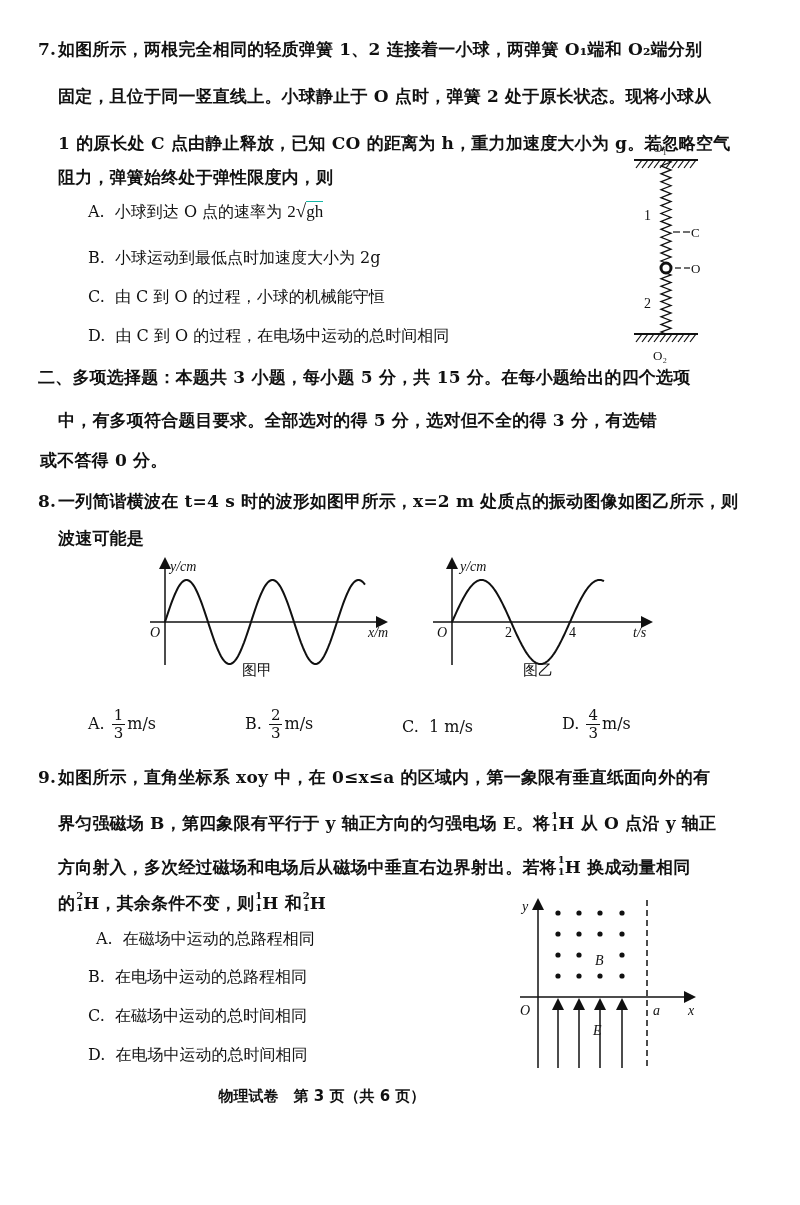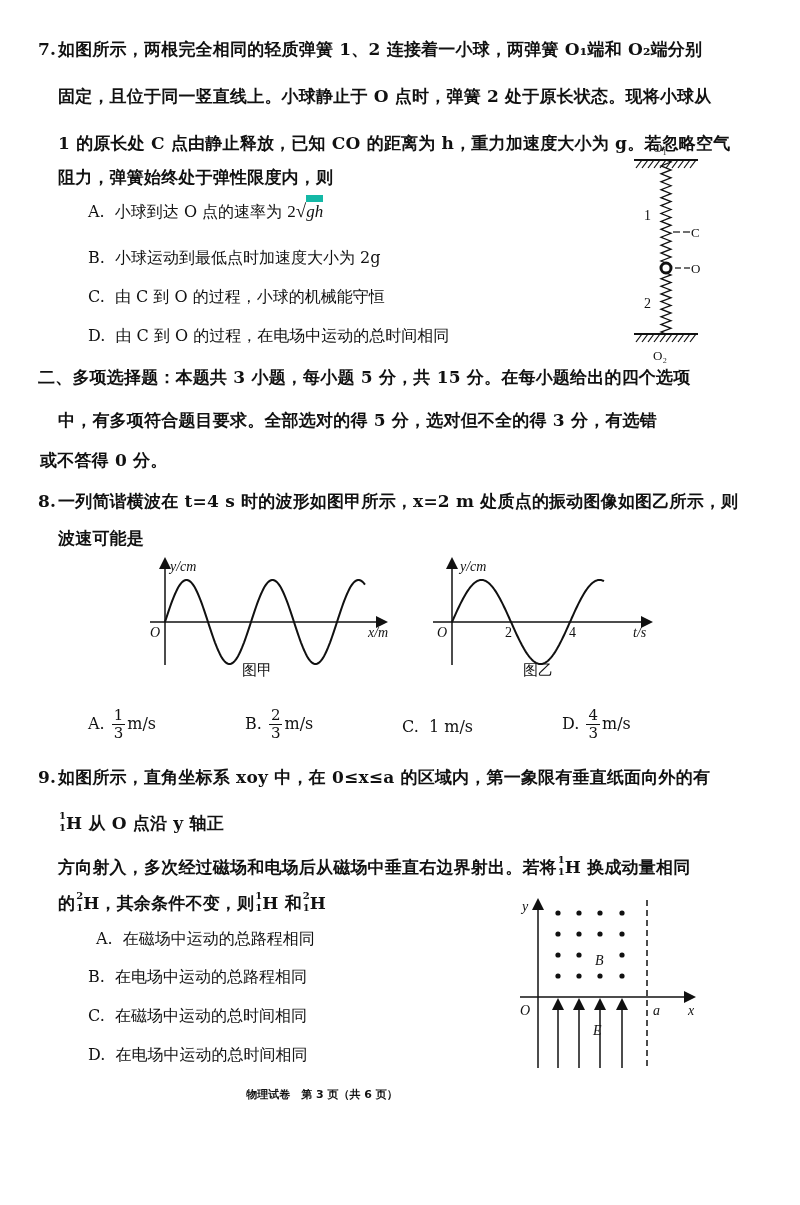--- a/index.html
+++ b/index.html
@@ -28,7 +28,7 @@
 <div class="opt" style="top:200px;left:88px;">
   <span>A.</span>&nbsp;
   <span>小球到达 O 点的速率为</span>
-  <span style="font-family:'Liberation Serif',serif;font-size:17px;">2<span style="font-size:19px;">√</span><span style="border-top:7px solid #14b8a6;font-style:italic;margin-top:21px;">gh</span></span>
+  <span style="font-family:'Liberation Serif',serif;font-size:17px;">2<span style="font-size:19px;">√</span><span style="border-top:1px solid #14b8a6;margin-top:21px;">gh</span></span>
 </div>
 <div class="opt" style="top:247px;left:88px;">
   <span>B.</span>&nbsp;

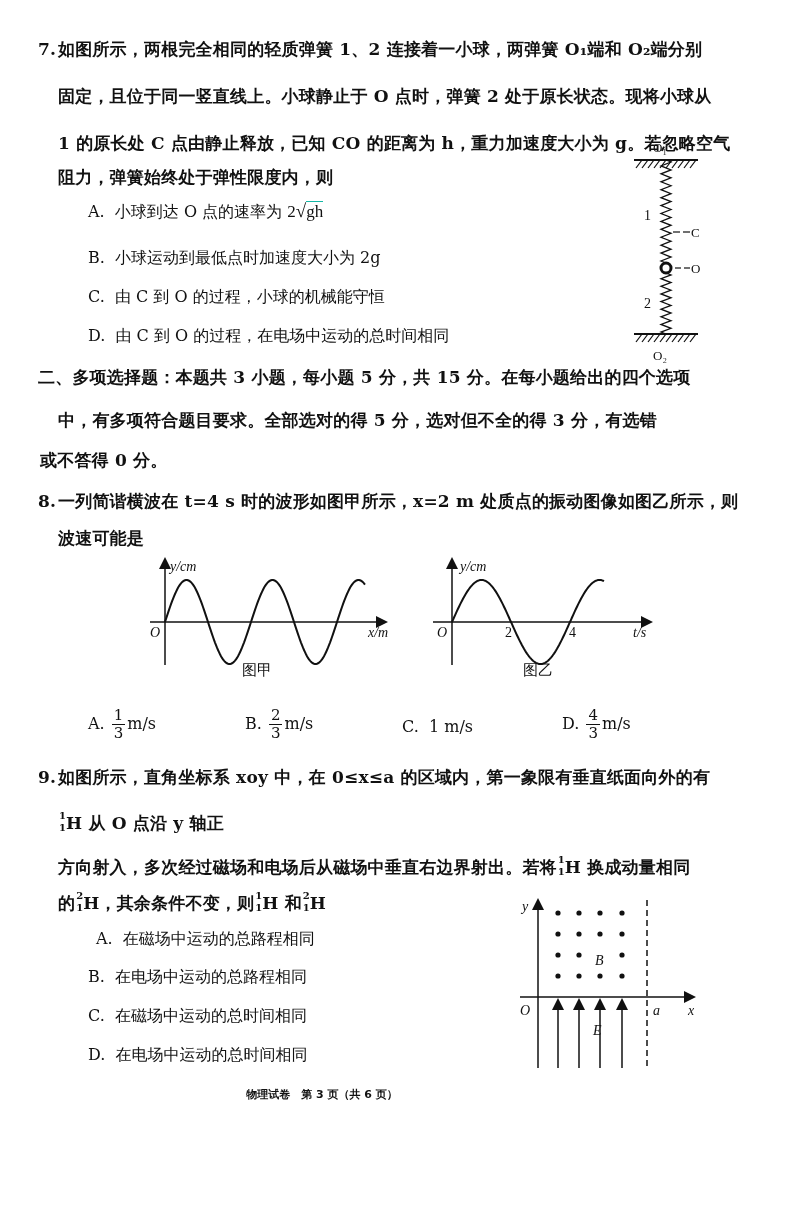--- a/index.html
+++ b/index.html
@@ -145,7 +145,7 @@
 <div class="ln" style="top:766px;left:38px;">9.</div>
 <div class="ln" style="top:766px;left:58px;">如图所示，直角坐标系 xoy 中，在 0≤x≤a 的区域内，第一象限有垂直纸面向外的有</div>
 <div class="ln" style="top:812px;left:58px;">
-  <span class="iso"><span class="sup">1</span><span class="sub">1</span></span><span>H 从 O 点沿 y 轴正</span>
+  <span>界匀强磁场 B，第四象限有平行于 y 轴正方向的匀强电场 E。将</span><span class="iso"><span class="sup">1</span><span class="sub">1</span></span><span>H 从 O 点沿 y 轴正</span>
 </div>
 <div class="ln" style="top:856px;left:58px;text-align:right;">
   <span>方向射入，多次经过磁场和电场后从磁场中垂直右边界射出。若将</span><span class="iso"><span class="sup">1</span><span class="sub">1</span></span><span>H 换成动量相同</span>

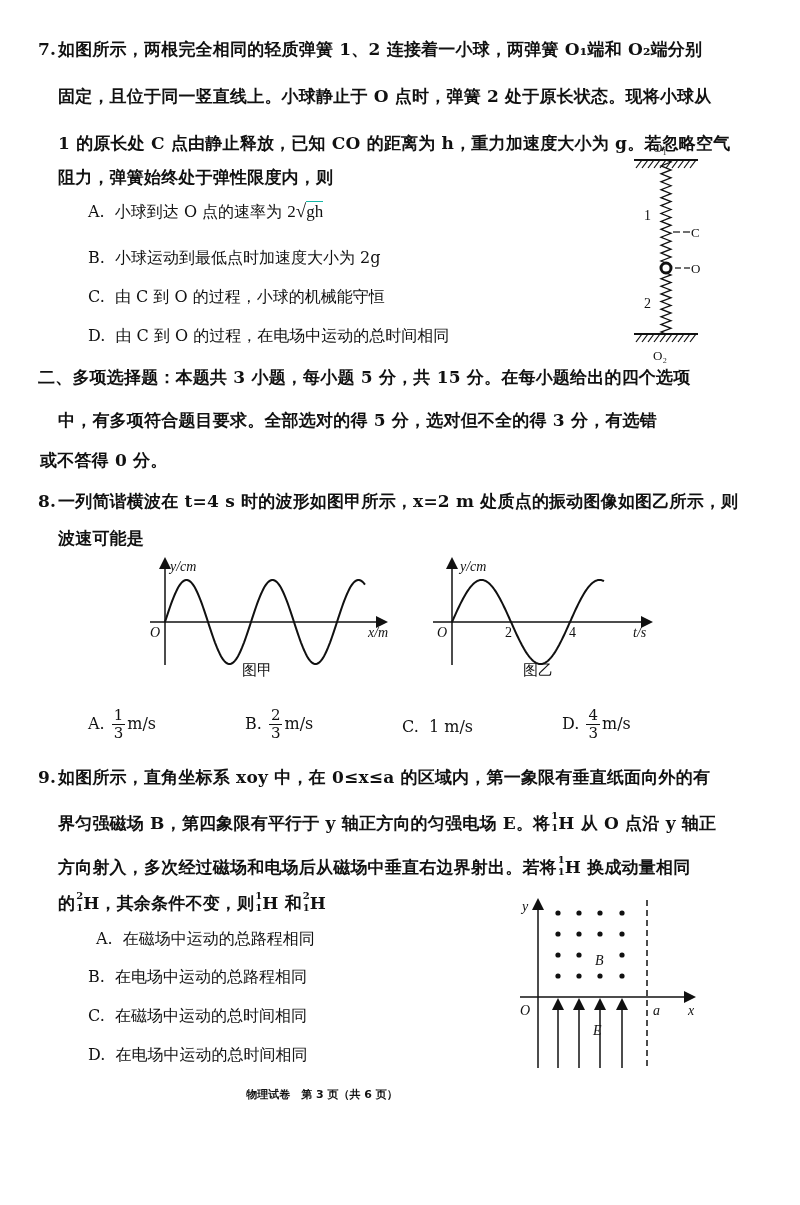--- a/index.html
+++ b/index.html
@@ -14,7 +14,7 @@
   .frac .num { display: block; border-bottom: 1px solid #111; padding: 0 2px; }
   .frac .den { display: block; }
   svg text { font-family: "Liberation Serif", serif; fill: #111; }
-  .footer { position: absolute; top: 1087px; left: 0; width: 644px; text-align: center; font-size: 11px; font-weight: bold; font-family: "DejaVu Sans", sans-serif; }
+  .footer { position: absolute; top: 1087px; left: 0; width: 644px; text-align: center; font-size: 15px; font-weight: bold; font-family: "DejaVu Sans", sans-serif; }
 </style>
 </head>
 <body>

